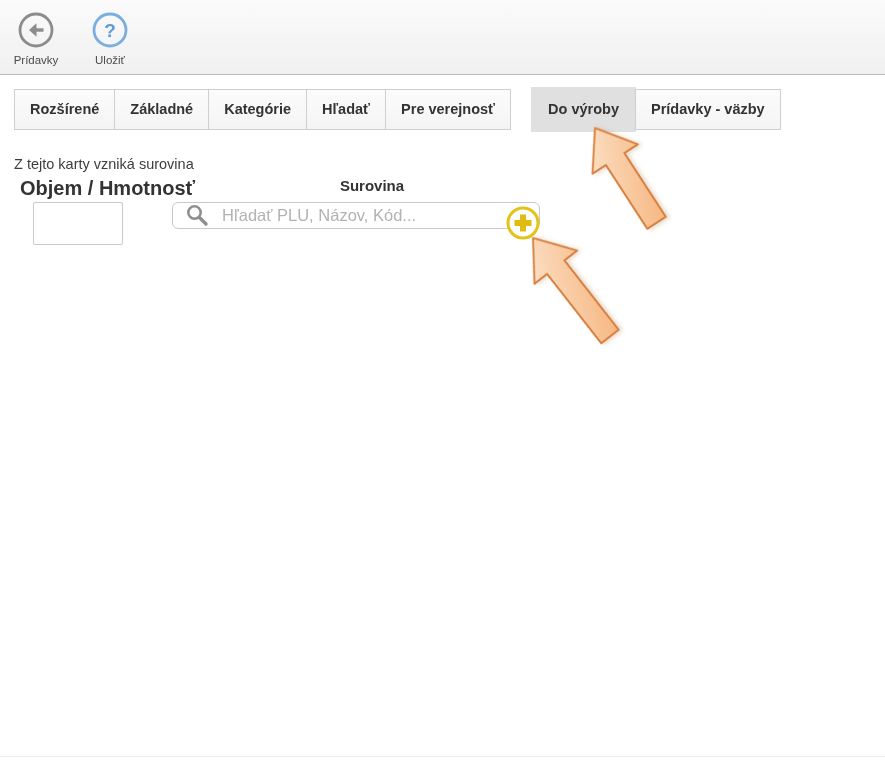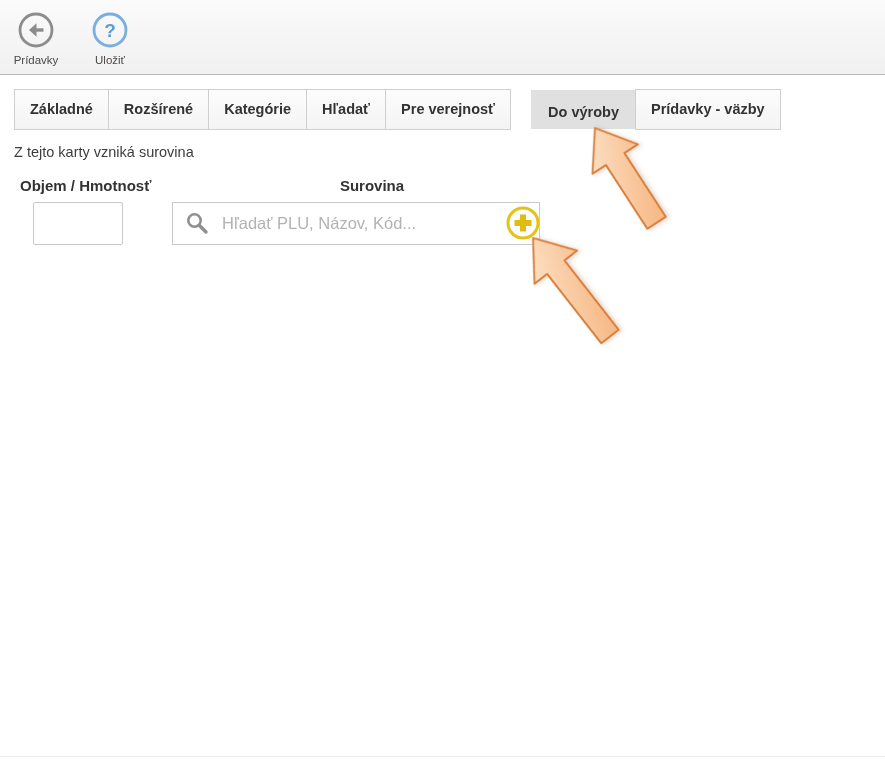--- a/index.html
+++ b/index.html
@@ -73,8 +73,8 @@
   </div>
 
   <div class="tabbar">
+    <div class="tab">Rozšírené</div>
     <div class="tab">Základné</div>
-    <div class="tab">Rozšírené</div>
     <div class="tab">Kategórie</div>
     <div class="tab">Hľadať</div>
     <div class="tab">Pre verejnosť</div>

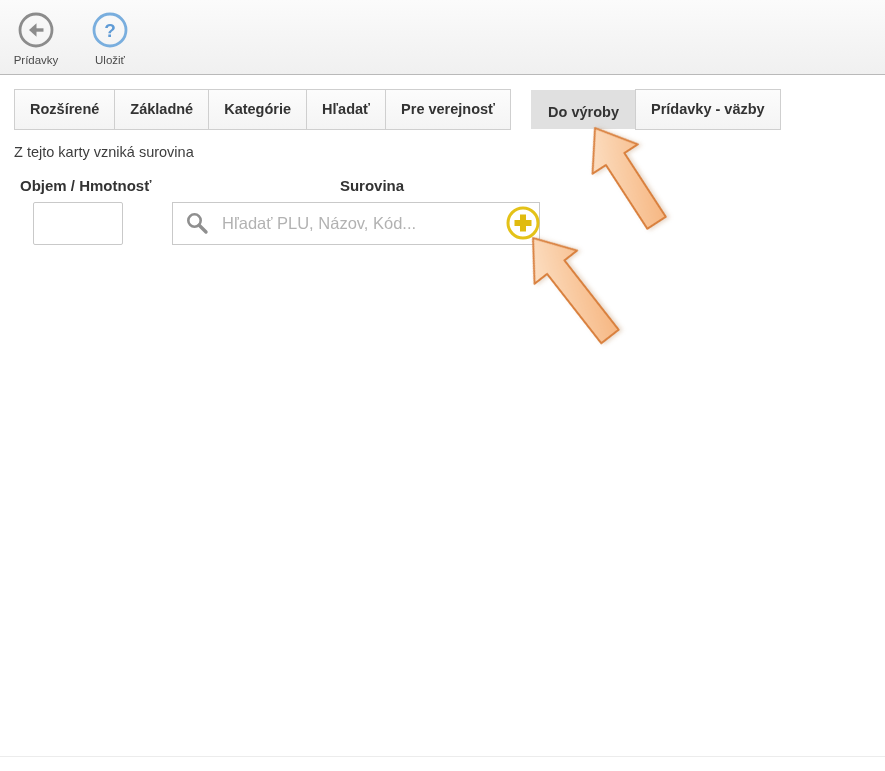--- a/index.html
+++ b/index.html
@@ -20,7 +20,7 @@
     background:linear-gradient(#fcfcfc,#f4f4f4);padding:0 15px;font-size:14.5px;font-weight:bold;
     color:#333;white-space:nowrap;cursor:pointer;}
   .tab + .tab{margin-left:-1px;}
-  .tab.active{height:39px;line-height:45px;background:#e0e0e0;border:none;padding:0 17px;margin-left:20px;}
+  .tab.active{height:45px;line-height:45px;background:#e0e0e0;border:none;padding:0 17px;margin-left:20px;}
 
   
   .intro{position:absolute;left:14px;top:144px;font-size:14.5px;color:#3d3d3d;}

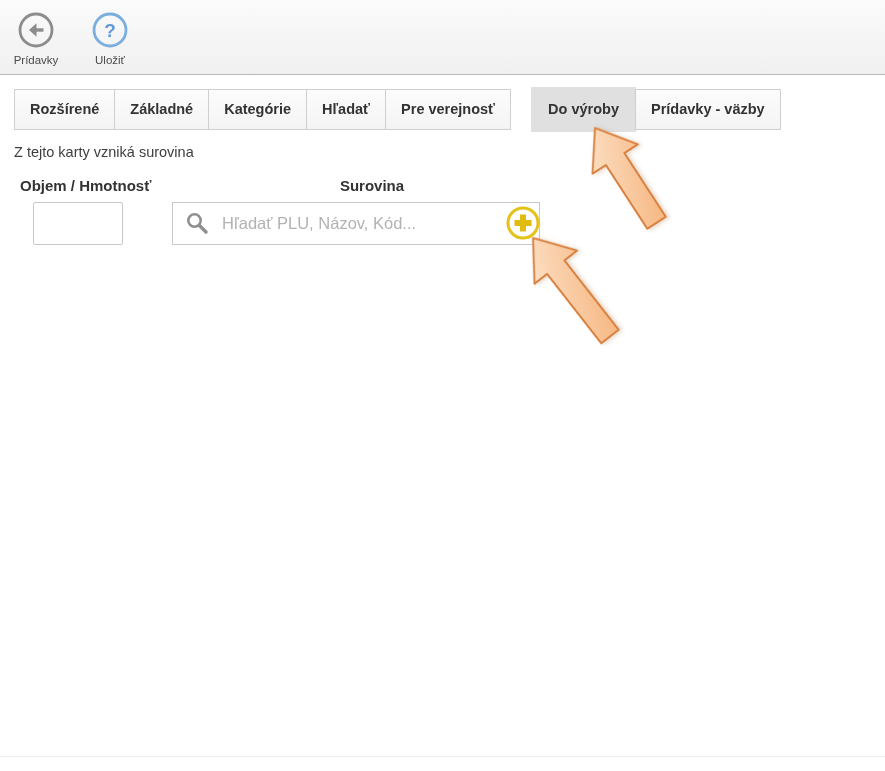--- a/index.html
+++ b/index.html
@@ -23,7 +23,7 @@
   .tab.active{height:45px;line-height:45px;background:#e0e0e0;border:none;padding:0 17px;margin-left:20px;}
 
   
-  .intro{position:absolute;left:14px;top:144px;font-size:14.5px;color:#3d3d3d;}
+  .intro{position:absolute;left:14px;top:156px;font-size:14.5px;color:#3d3d3d;}
   .vol-label{position:absolute;left:20px;top:177px;font-size:15px;font-weight:bold;color:#333;}
   .sur-label{position:absolute;left:188px;top:177px;width:368px;text-align:center;
     font-size:15px;font-weight:bold;color:#333;}

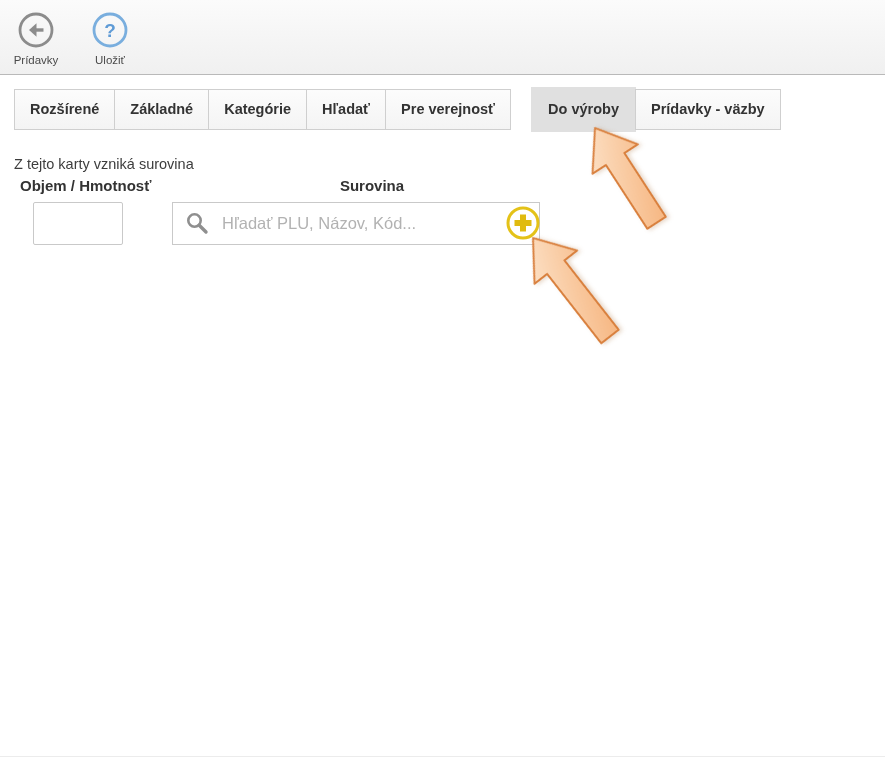--- a/index.html
+++ b/index.html
@@ -24,7 +24,7 @@
 
   
   .intro{position:absolute;left:14px;top:156px;font-size:14.5px;color:#3d3d3d;}
-  .vol-label{position:absolute;left:20px;top:177px;font-size:15px;font-weight:bold;color:#333;}
+  .vol-label{position:absolute;left:20px;top:177px;font-size:20px;font-weight:bold;color:#333;}
   .sur-label{position:absolute;left:188px;top:177px;width:368px;text-align:center;
     font-size:15px;font-weight:bold;color:#333;}
   .vol-input{position:absolute;left:33px;top:202px;width:90px;height:43px;box-sizing:border-box;

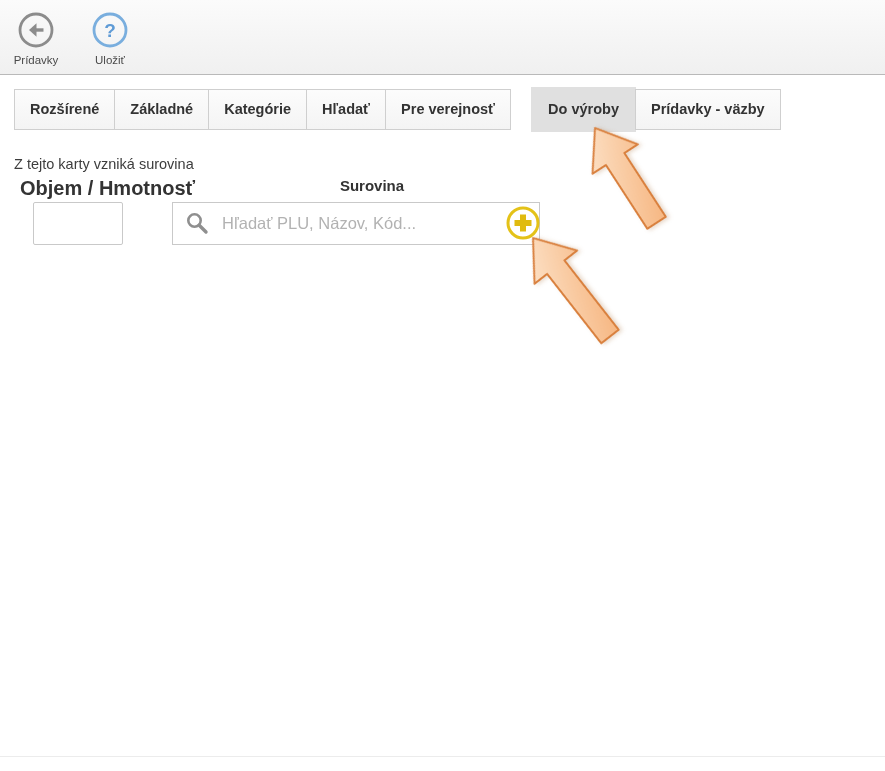--- a/index.html
+++ b/index.html
@@ -29,8 +29,8 @@
     font-size:15px;font-weight:bold;color:#333;}
   .vol-input{position:absolute;left:33px;top:202px;width:90px;height:43px;box-sizing:border-box;
     border:1px solid #c9c9c9;border-radius:2px;background:#fff;font-size:16px;padding:0 8px;outline:none;}
-  .search-wrap{position:absolute;left:172px;top:202px;width:368px;height:43px;box-sizing:border-box;
-    border:1px solid #c9c9c9;border-radius:0;background:#fff;display:flex;align-items:center;padding-left:12px;}
+  .search-wrap{position:absolute;left:172px;top:202px;width:368px;height:27px;box-sizing:border-box;
+    border:1px solid #c9c9c9;border-radius:6px;background:#fff;display:flex;align-items:center;padding-left:12px;}
   .search-input{flex:1;border:none;outline:none;font-size:16.5px;color:#444;margin-left:10px;
     background:transparent;min-width:0;font-family:"Liberation Sans",sans-serif;}
   .search-input::placeholder{color:#b2b2b2;opacity:1;}

